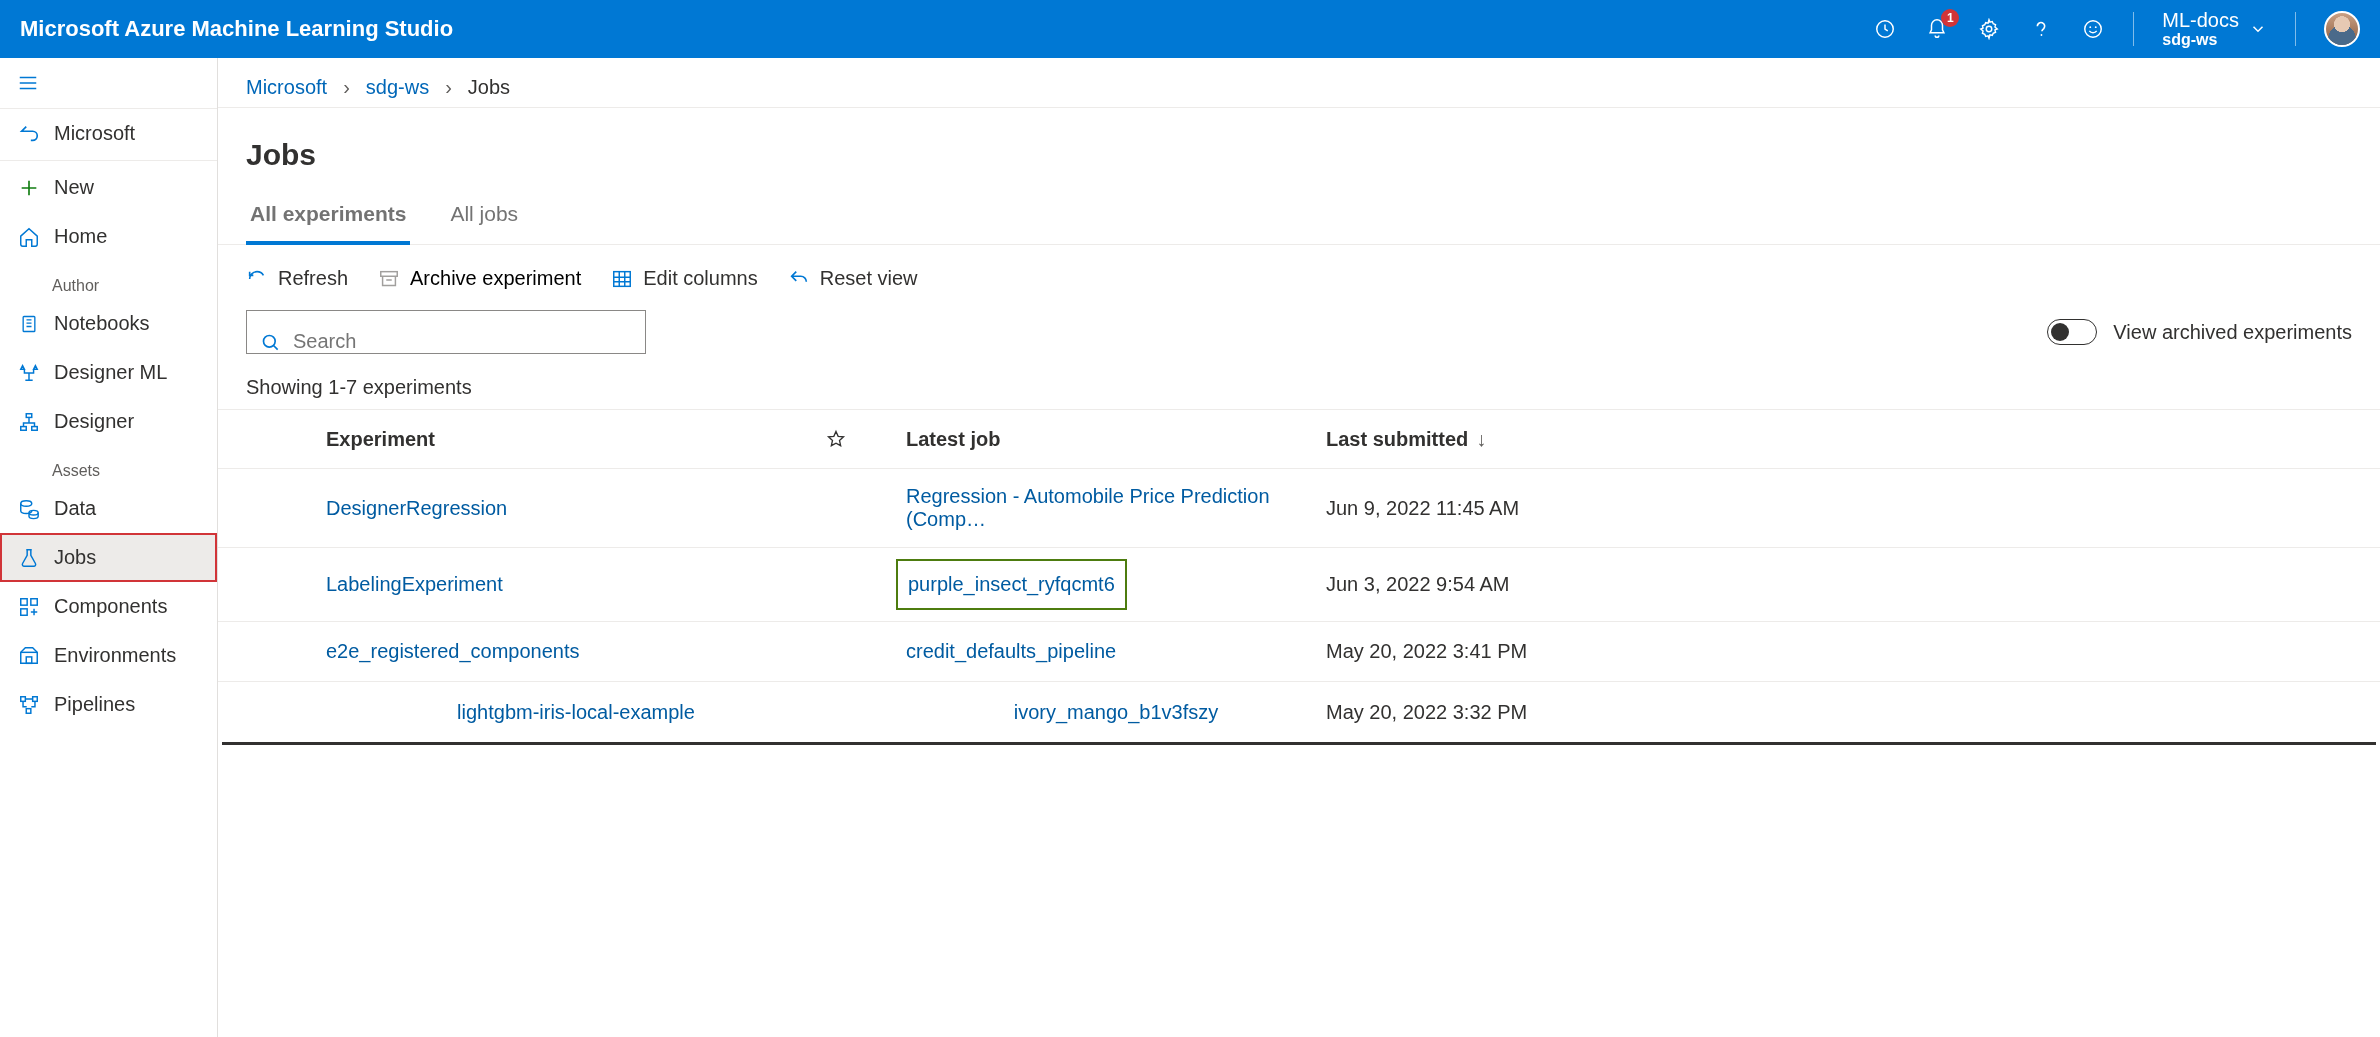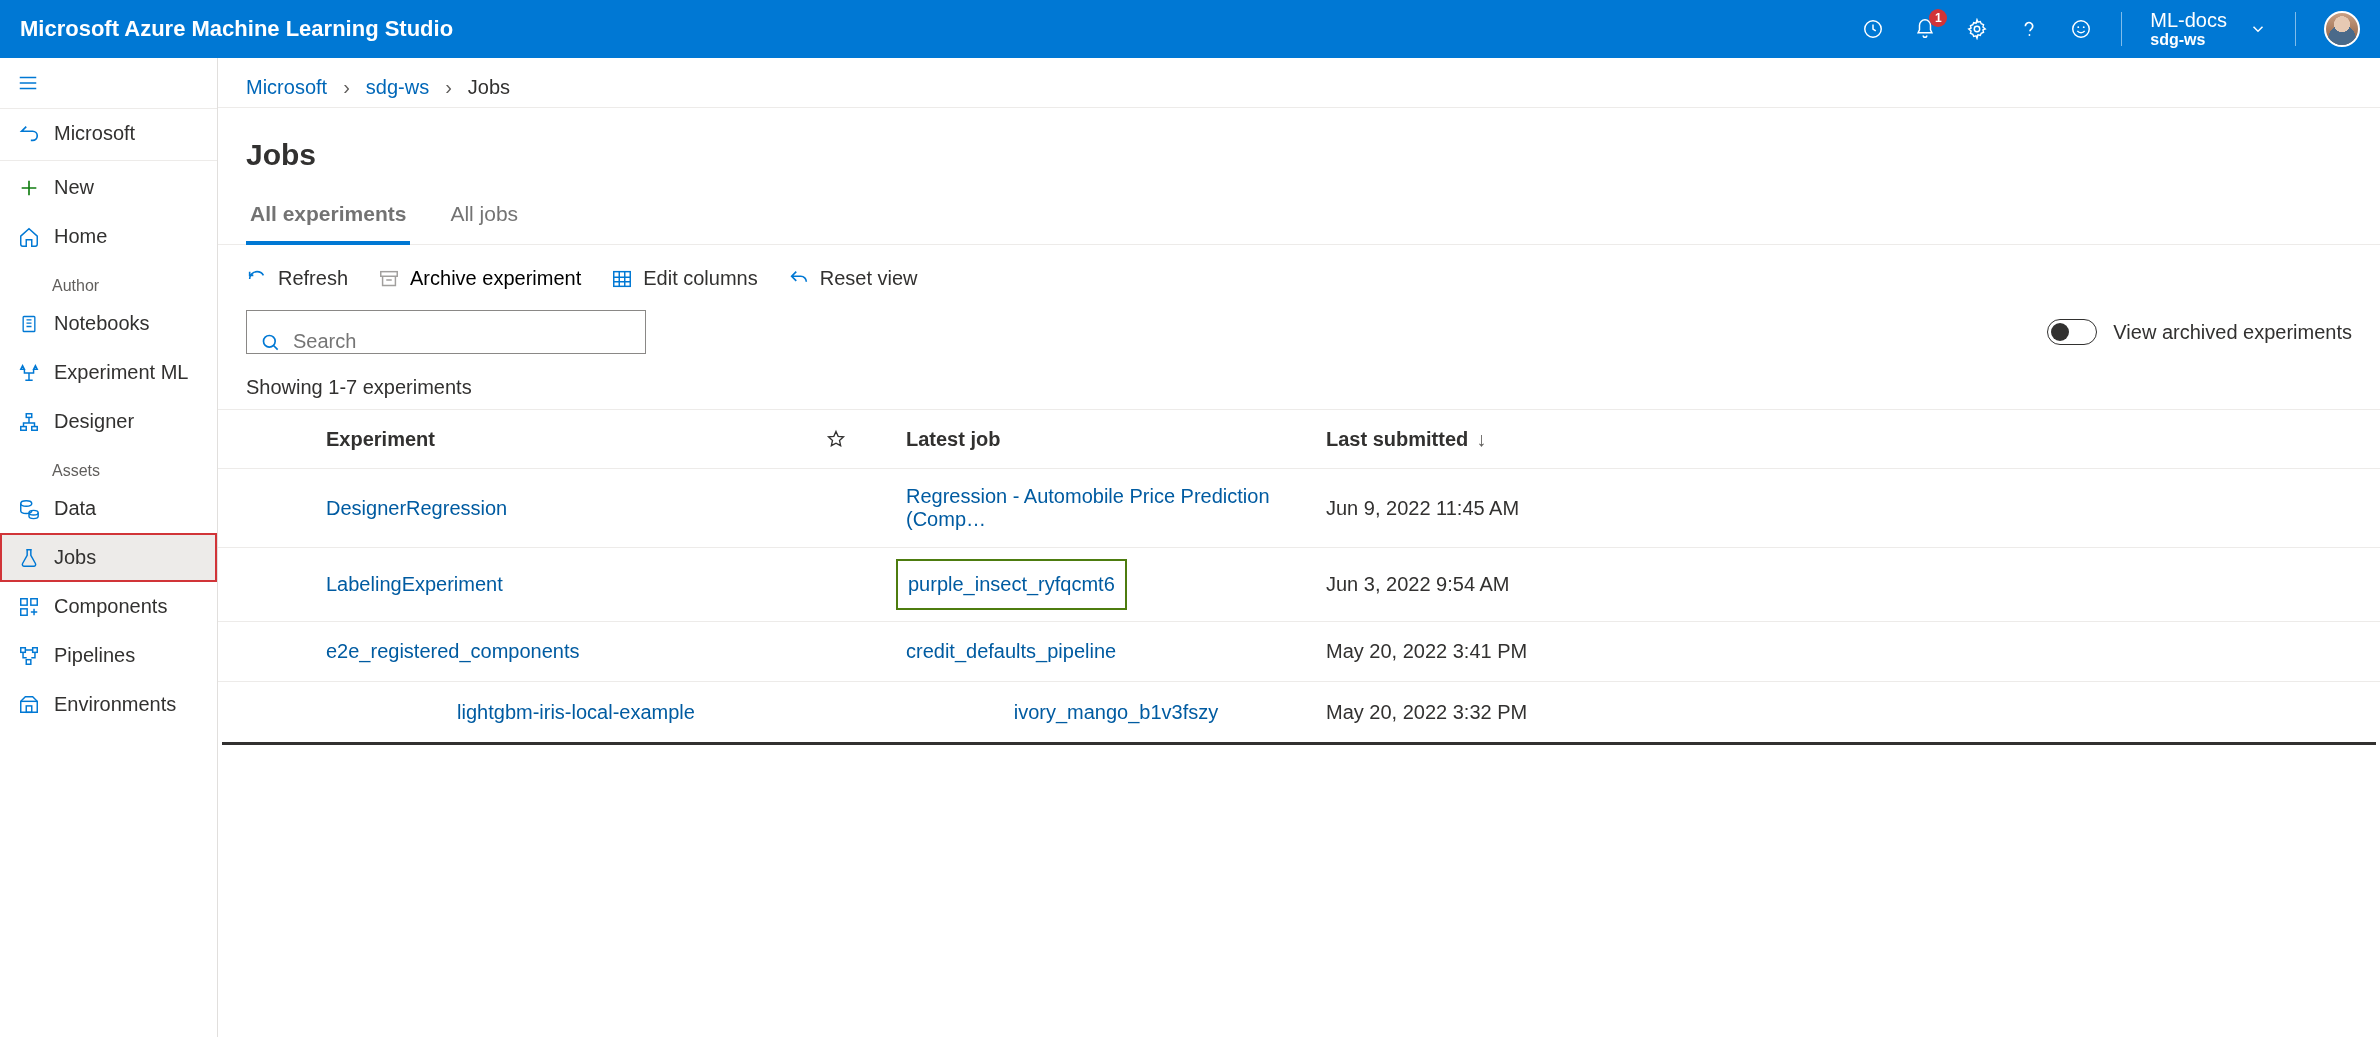--- a/index.html
+++ b/index.html
@@ -11,7 +11,7 @@
   .topbar-icons .icon { width:24px; height:24px; display:flex; align-items:center; justify-content:center; cursor:pointer; position:relative; }
   .badge { position:absolute; top:-8px; right:-10px; background:#d13438; color:#fff; font-size:12px; min-width:18px; height:18px; border-radius:9px; display:flex; align-items:center; justify-content:center; padding:0 4px; font-weight:600;}
   .divider-v { width:1px; height:34px; background:rgba(255,255,255,.5); }
-  .account { display:flex; align-items:center; gap:22px; cursor:pointer; }
+  .account { display:flex; align-items:center; gap:10px; cursor:pointer; }
   .account-text { display:flex; flex-direction:column; line-height:1.1; }
   .account-primary { font-size:20px; }
   .account-secondary { font-size:16px; font-weight:600; }

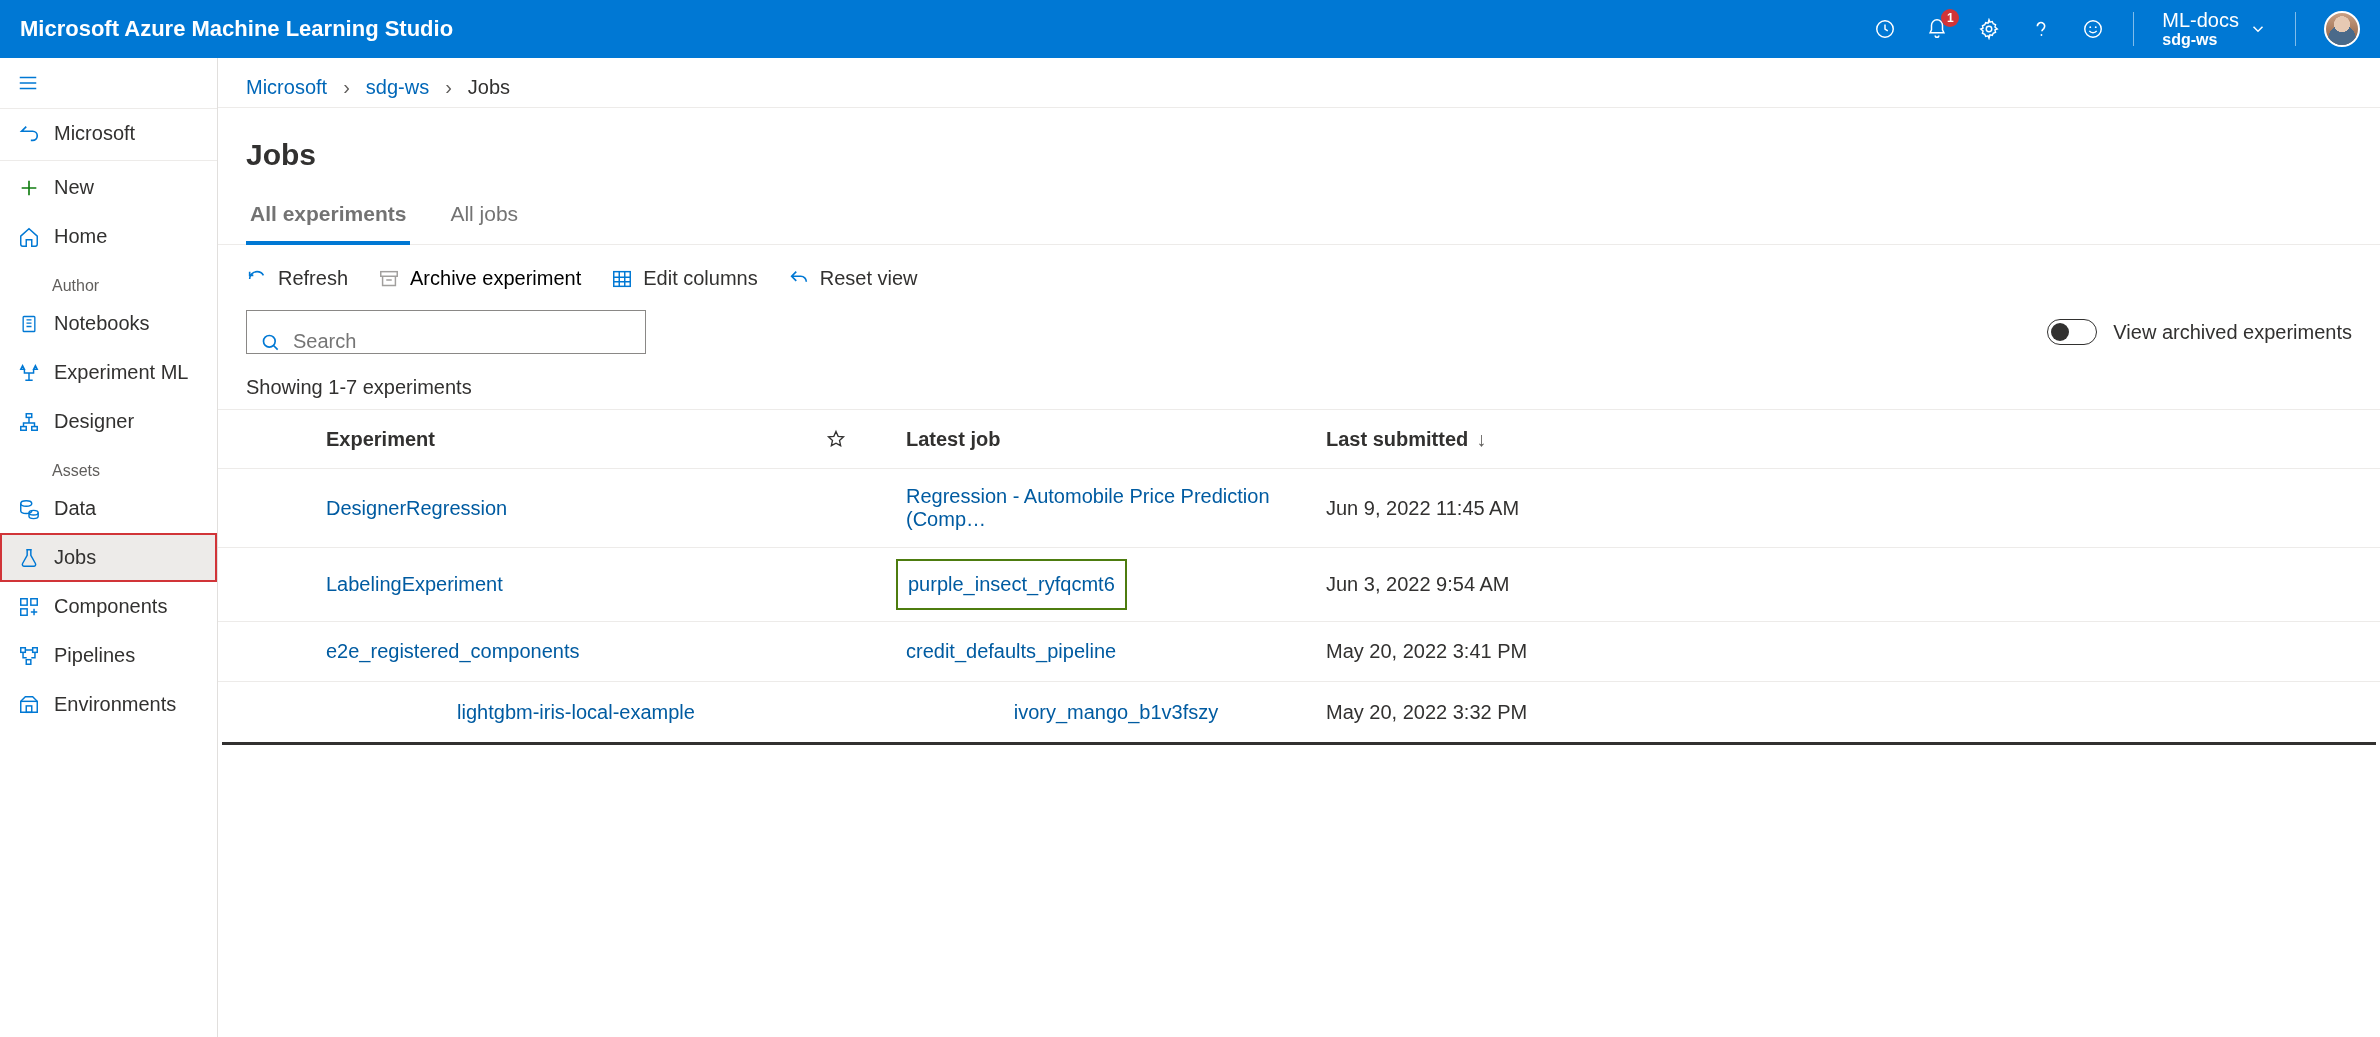--- a/index.html
+++ b/index.html
@@ -182,7 +182,7 @@
             <path d="M5 4l-2 4h4zM19 4l-2 4h4zM7 8v4h10V8M12 12v8M8 20h8"></path>
           </svg>
       </span>
-      <span>Experiment ML</span>
+      <span>Designer ML</span>
     </div>
     <div class="nav-item">
       <span class="nav-icon">

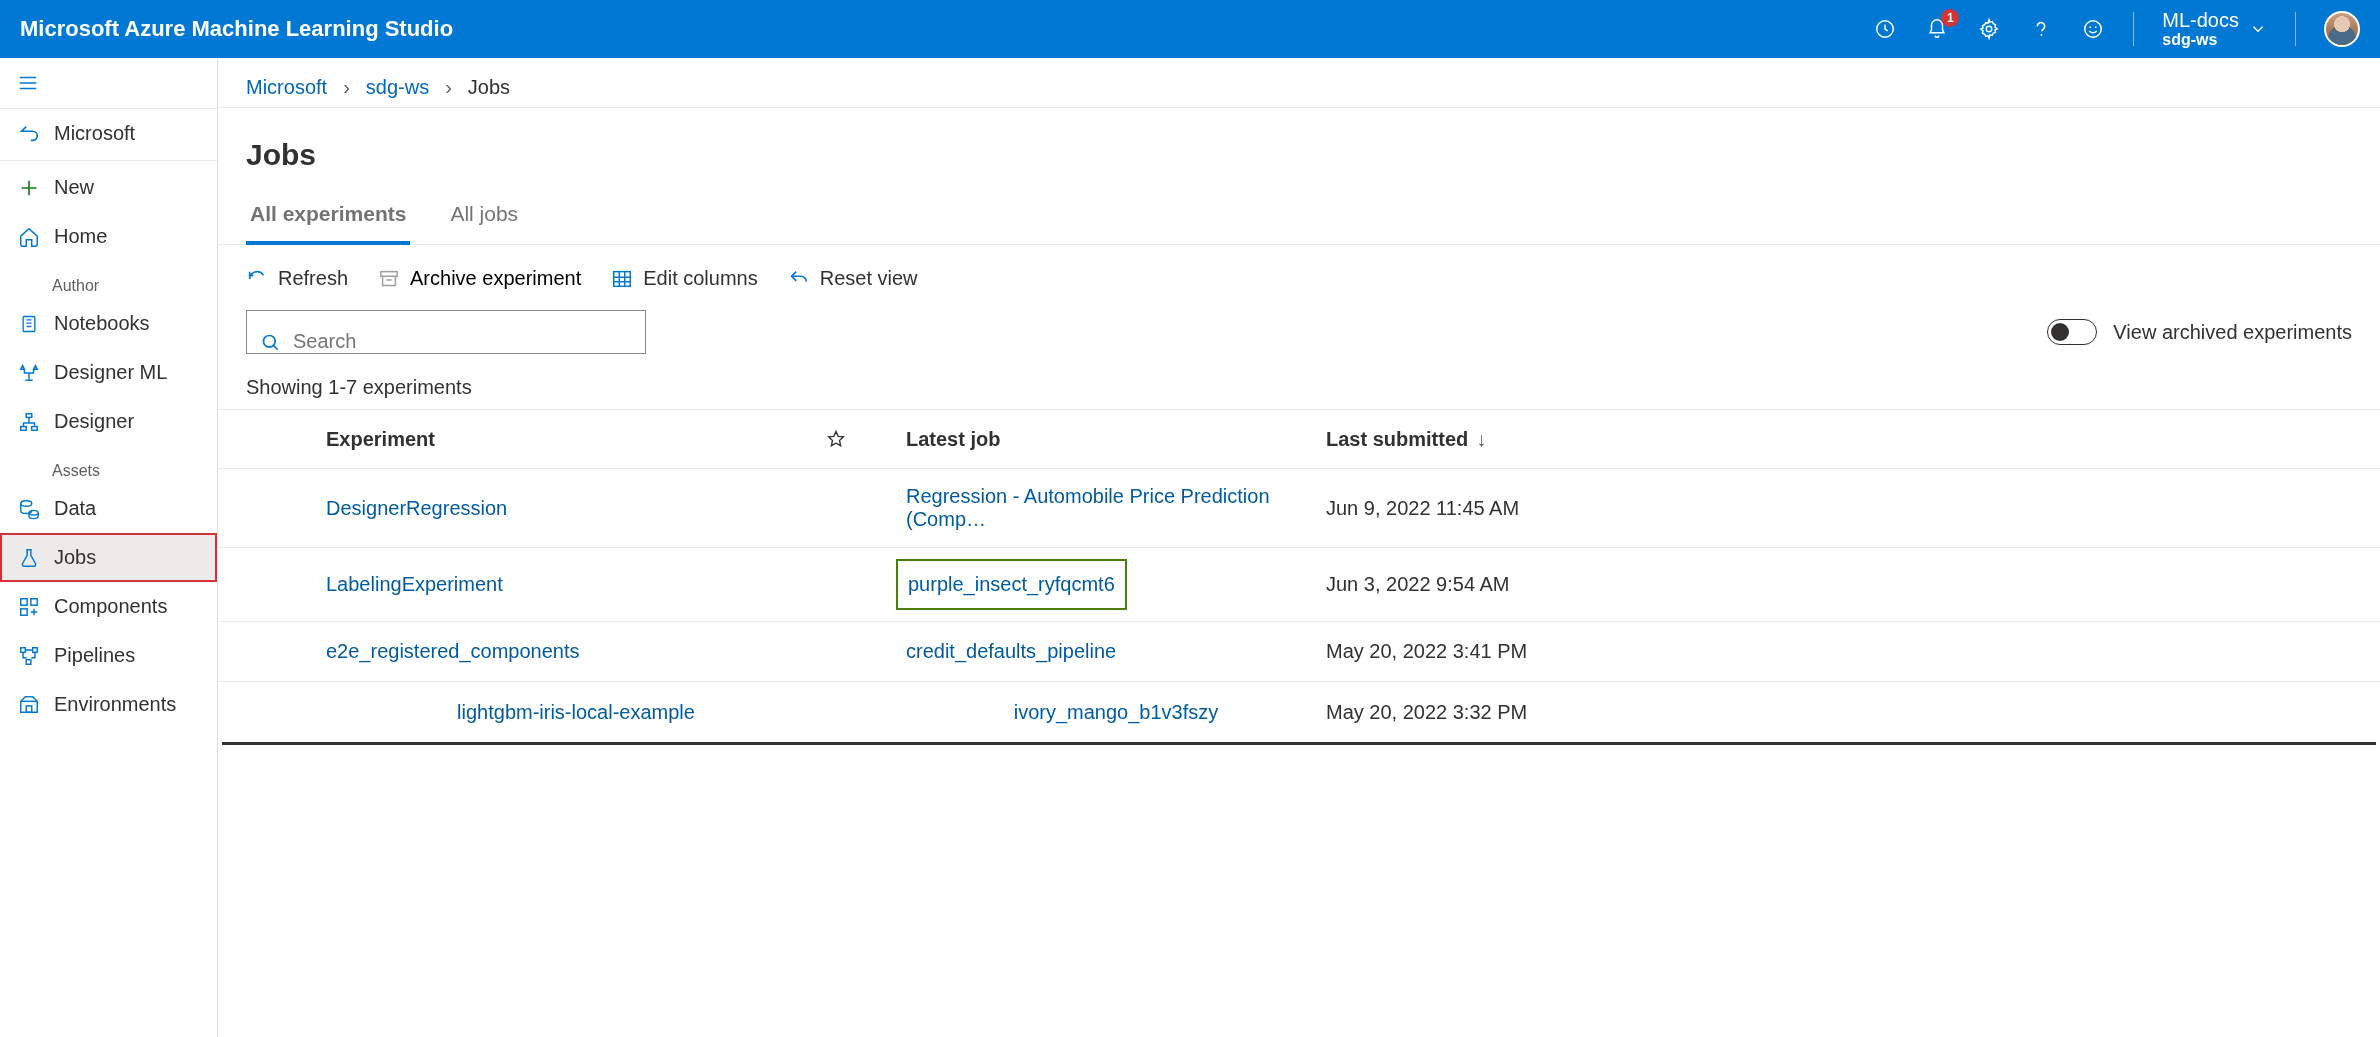--- a/index.html
+++ b/index.html
@@ -229,6 +229,16 @@
     <div class="nav-item">
       <span class="nav-icon">
         <svg width="22" height="22" viewBox="0 0 24 24" fill="none" stroke="#0078d4" stroke-width="1.6">
+            <path d="M3 20V8l5-5h8l5 5v12z"></path>
+            <rect x="9" y="13" width="6" height="7"></rect>
+            <path d="M3 8h18"></path>
+          </svg>
+      </span>
+      <span>Environments</span>
+    </div>
+    <div class="nav-item">
+      <span class="nav-icon">
+        <svg width="22" height="22" viewBox="0 0 24 24" fill="none" stroke="#0078d4" stroke-width="1.6">
             <rect x="3" y="3" width="5" height="5"></rect>
             <rect x="16" y="3" width="5" height="5"></rect>
             <rect x="9" y="16" width="5" height="5"></rect>
@@ -236,16 +246,6 @@
           </svg>
       </span>
       <span>Pipelines</span>
-    </div>
-    <div class="nav-item">
-      <span class="nav-icon">
-        <svg width="22" height="22" viewBox="0 0 24 24" fill="none" stroke="#0078d4" stroke-width="1.6">
-            <path d="M3 20V8l5-5h8l5 5v12z"></path>
-            <rect x="9" y="13" width="6" height="7"></rect>
-            <path d="M3 8h18"></path>
-          </svg>
-      </span>
-      <span>Environments</span>
     </div>
   </div>
 

